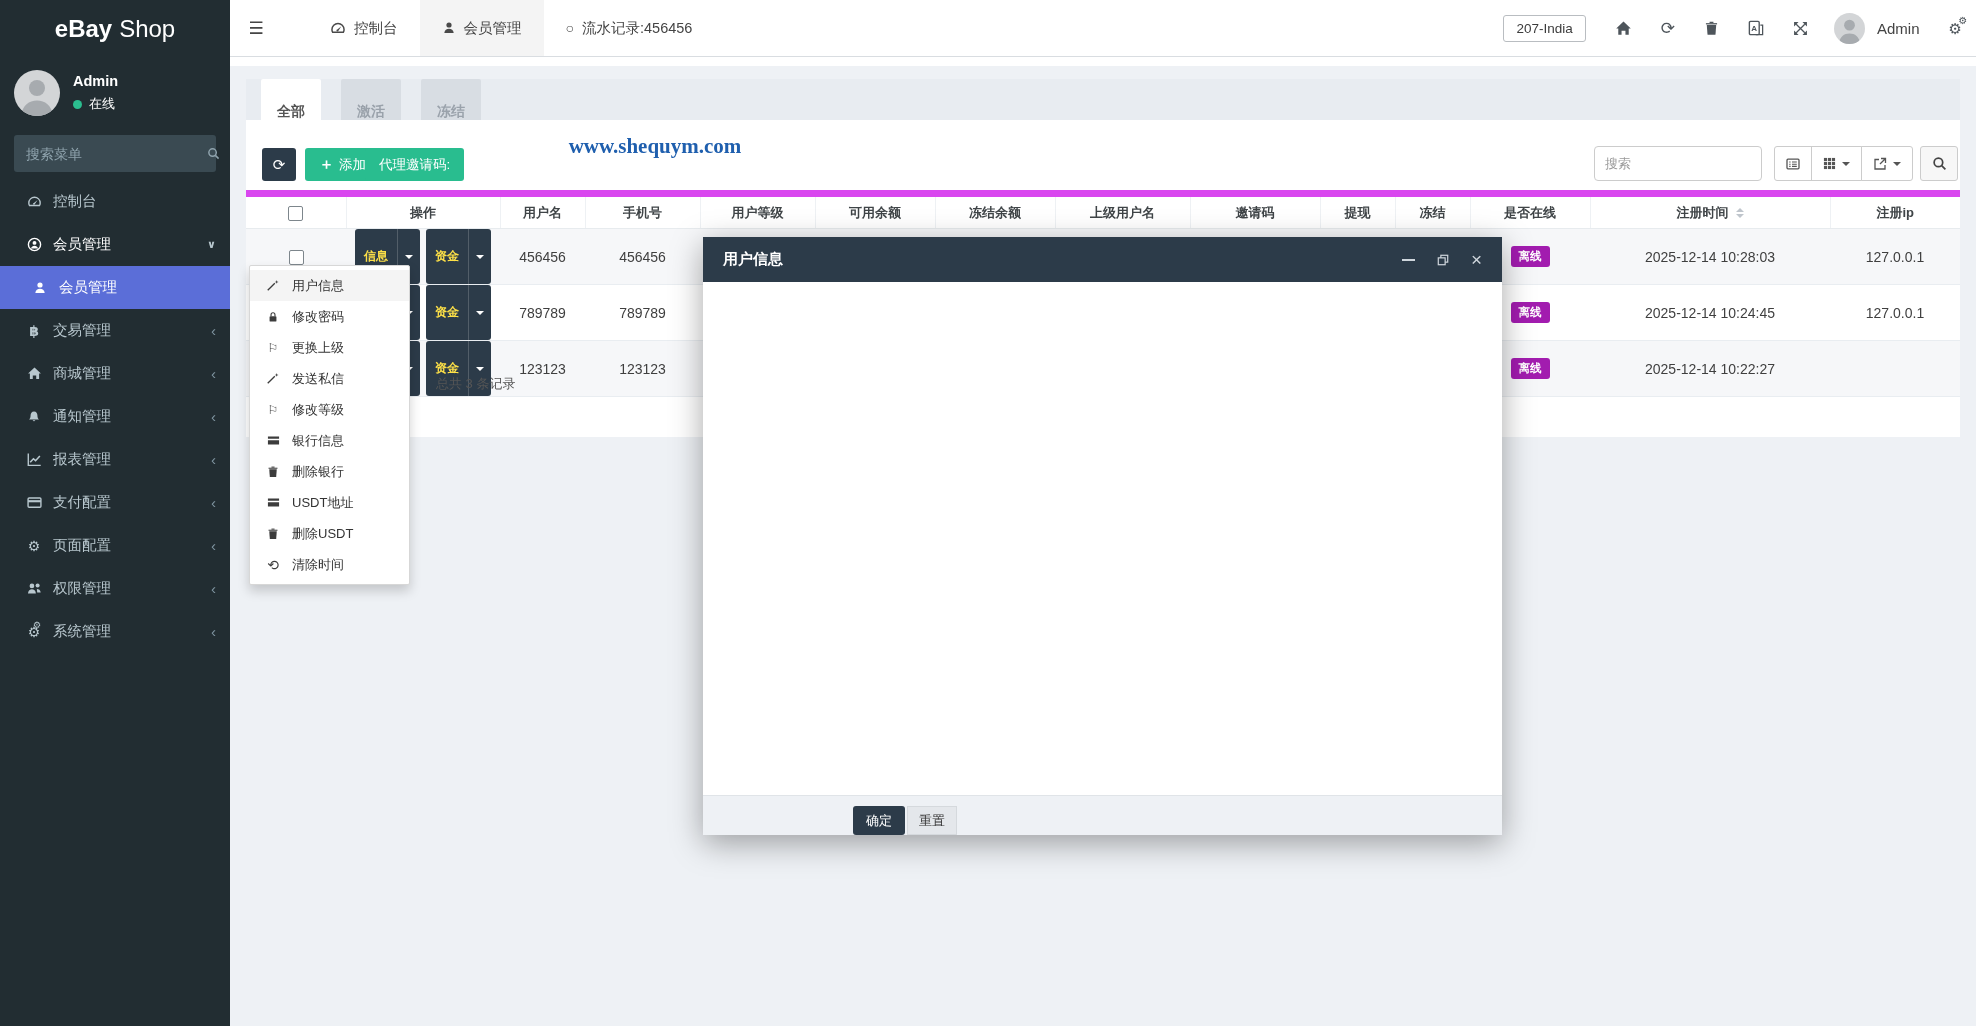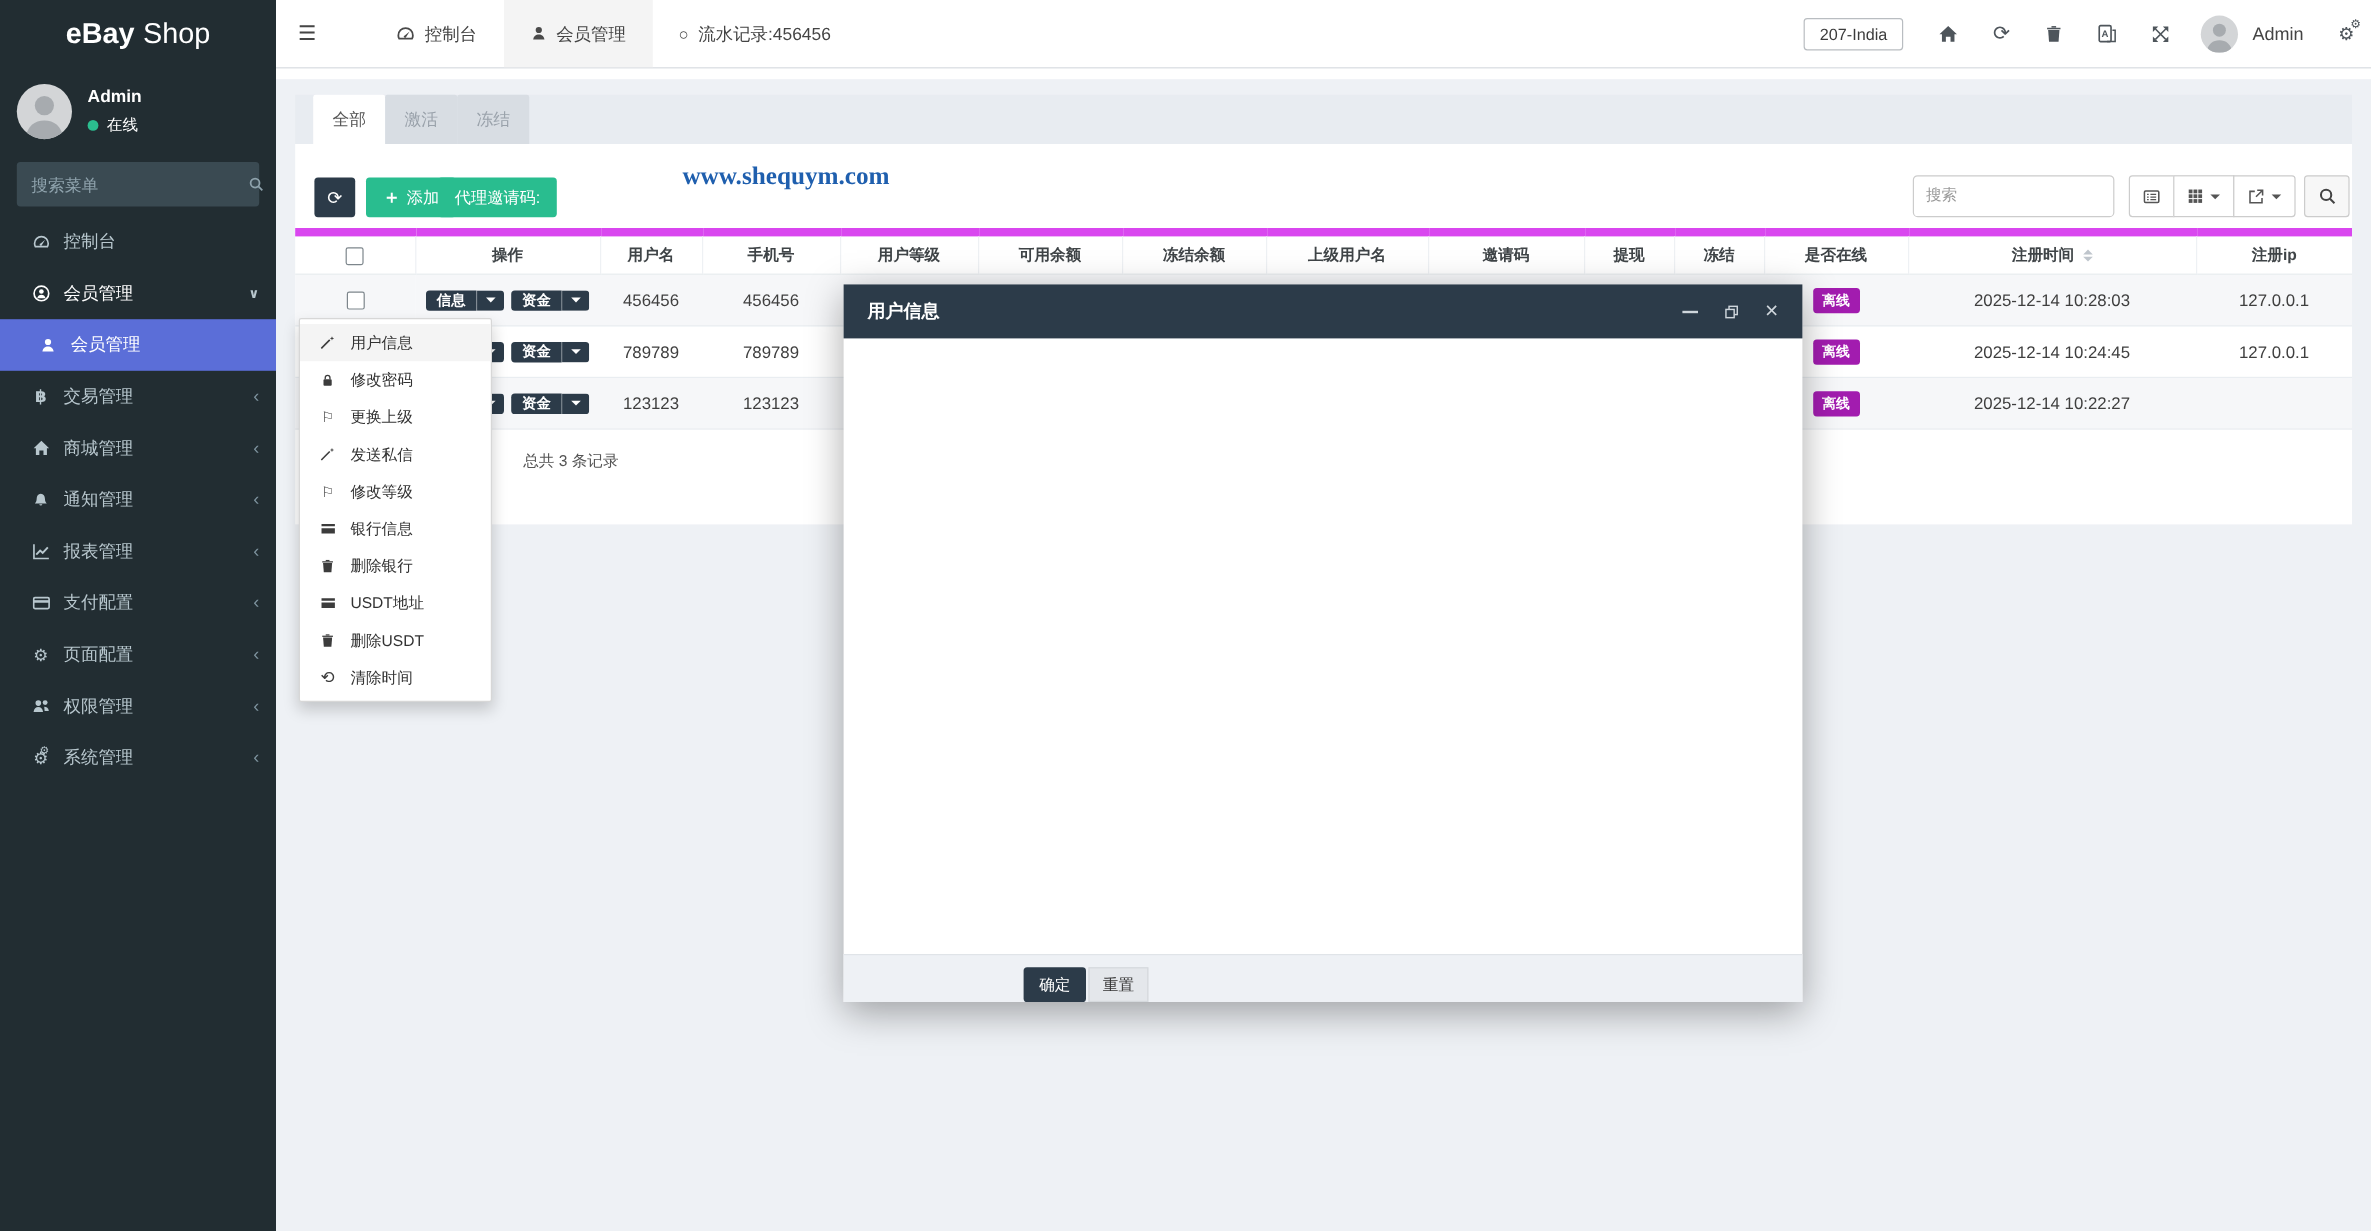--- a/index.html
+++ b/index.html
@@ -70,8 +70,8 @@
   .topstrip { height:9px; background:#fff; }
   .tabstrip { position:absolute; left:16px; top:22px; width:1714px; height:41px;
     background:#e8ecf1; }
-  .ftab { display:inline-block; height:41px; line-height:41px; padding:0 16px;
-    font-size:14px; margin-right:0; cursor:pointer; border-radius:2px 2px 0 0; }
+  .ftab { display:inline-block; height:41px; line-height:41px; padding:12px 16px;
+    font-size:14px; margin-right:20px; cursor:pointer; border-radius:2px 2px 0 0;font-weight:bold; }
   .ftab.first { margin-left:15px; }
   .ftab.active { background:#fff; color:#555; }
   .ftab.idle { background:#d8dde3; color:#9aa2ab; }

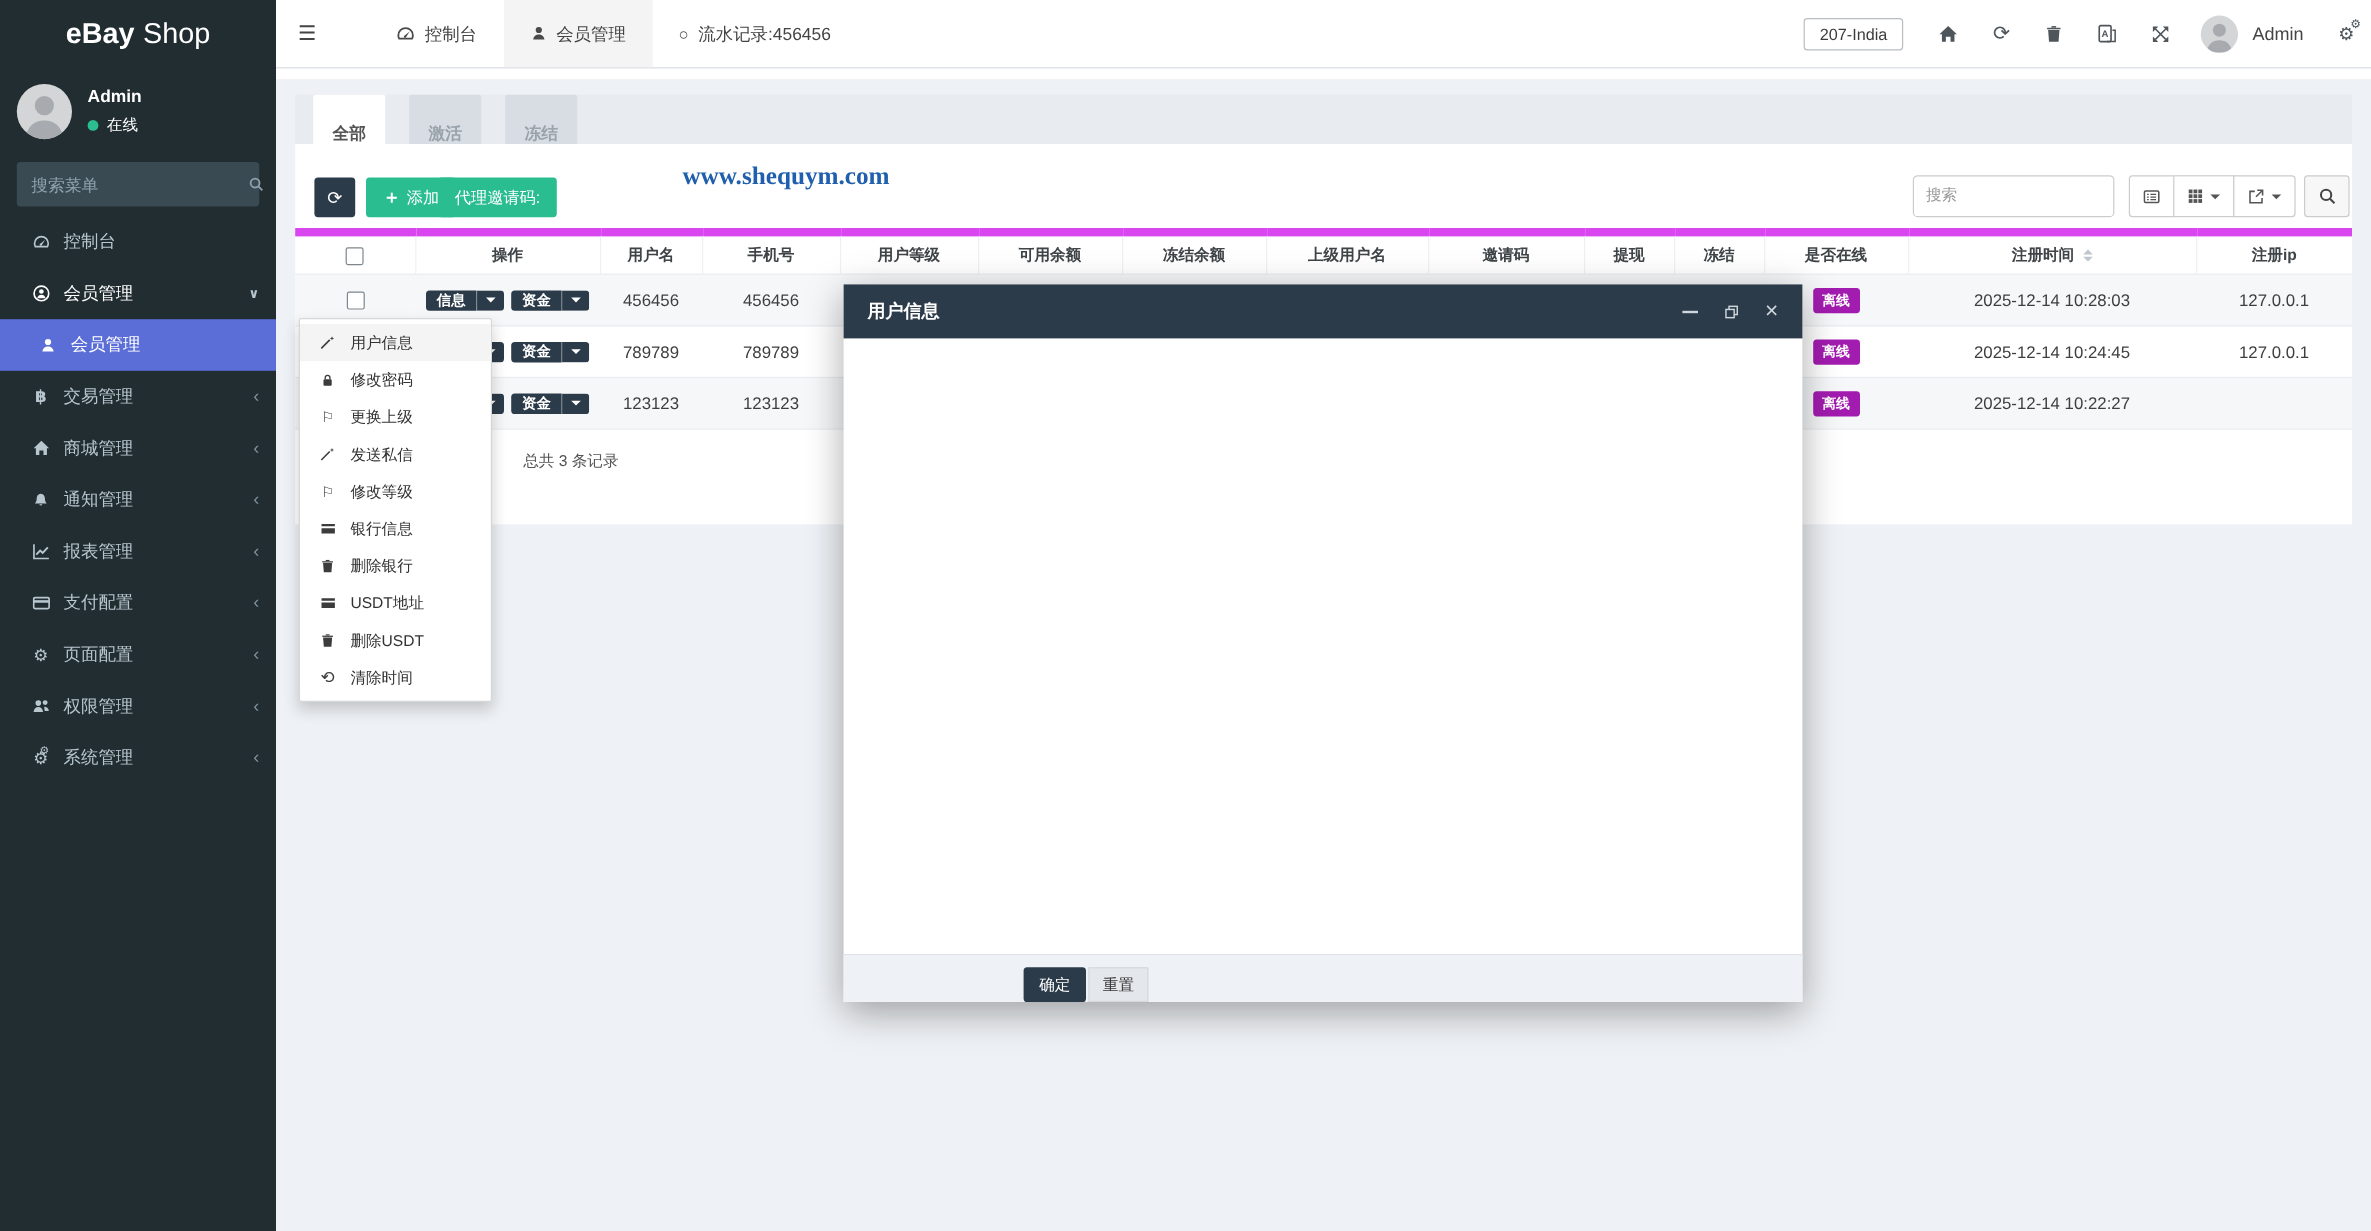--- a/index.html
+++ b/index.html
@@ -89,7 +89,7 @@
   .btn-invite { left:119px; }
   .tbl-search { position:absolute; left:1348px; top:26px; width:168px; height:35px;
     border:1px solid #ccc; border-radius:4px; padding:0 10px; font-size:13px;
-    font-family:Liberation Mono, monospace; color:#333; outline:none; }
+    font-family:Liberation Serif, serif; color:#333; outline:none; }
   .tbl-search::placeholder { color:#999; }
   .btn-group { position:absolute; left:1528px; top:26px; height:35px; display:flex; }
   .gbtn { height:35px; background:#fff; border:1px solid #ccc; display:flex;

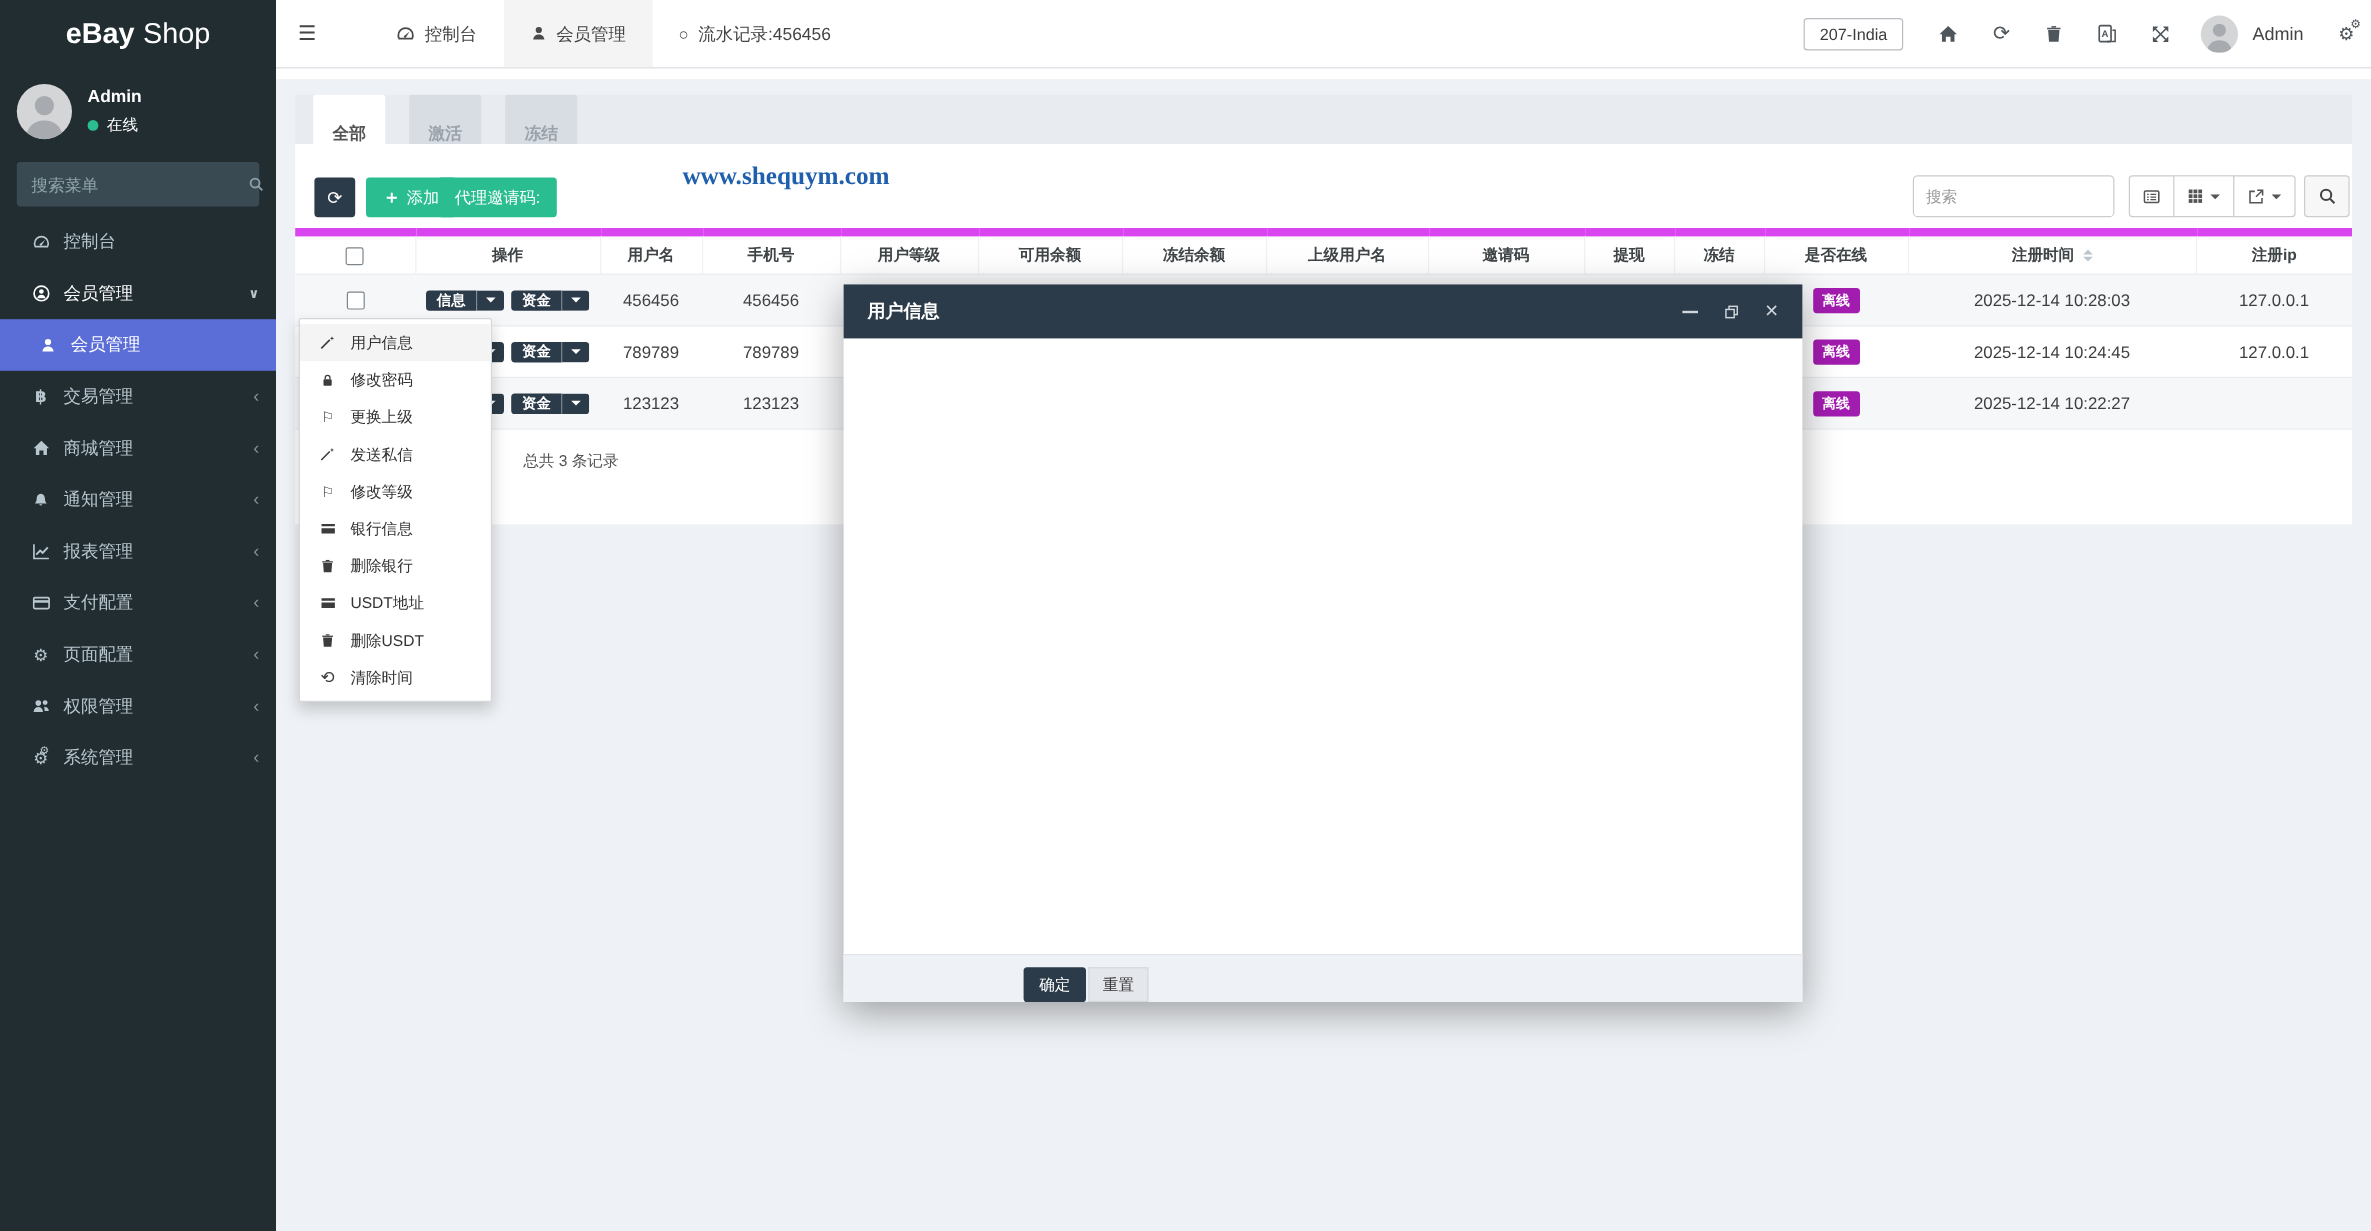--- a/index.html
+++ b/index.html
@@ -124,8 +124,8 @@
     vertical-align:middle; }
   .acts { display:flex; justify-content:center; gap:6px; }
   .split { display:inline-flex; cursor:pointer; }
-  .split .lbl { background:#2c3b49; color:#ffffff; font-size:12px; font-weight:700;
-    padding:0 9px; border-radius:3px 0 0 3px; }
+  .split .lbl { background:#2c3b49; color:#fde047; font-size:12px; font-weight:700;
+    padding:19px 9px; border-radius:3px 0 0 3px; }
   .split .car { background:#2c3b49; padding:5px 7px; border-radius:0 3px 3px 0;
     border-left:1px solid rgba(255,255,255,.18); display:flex; align-items:center; }
   .split .car .caret { border-top-color:#fff; margin-left:0; }

